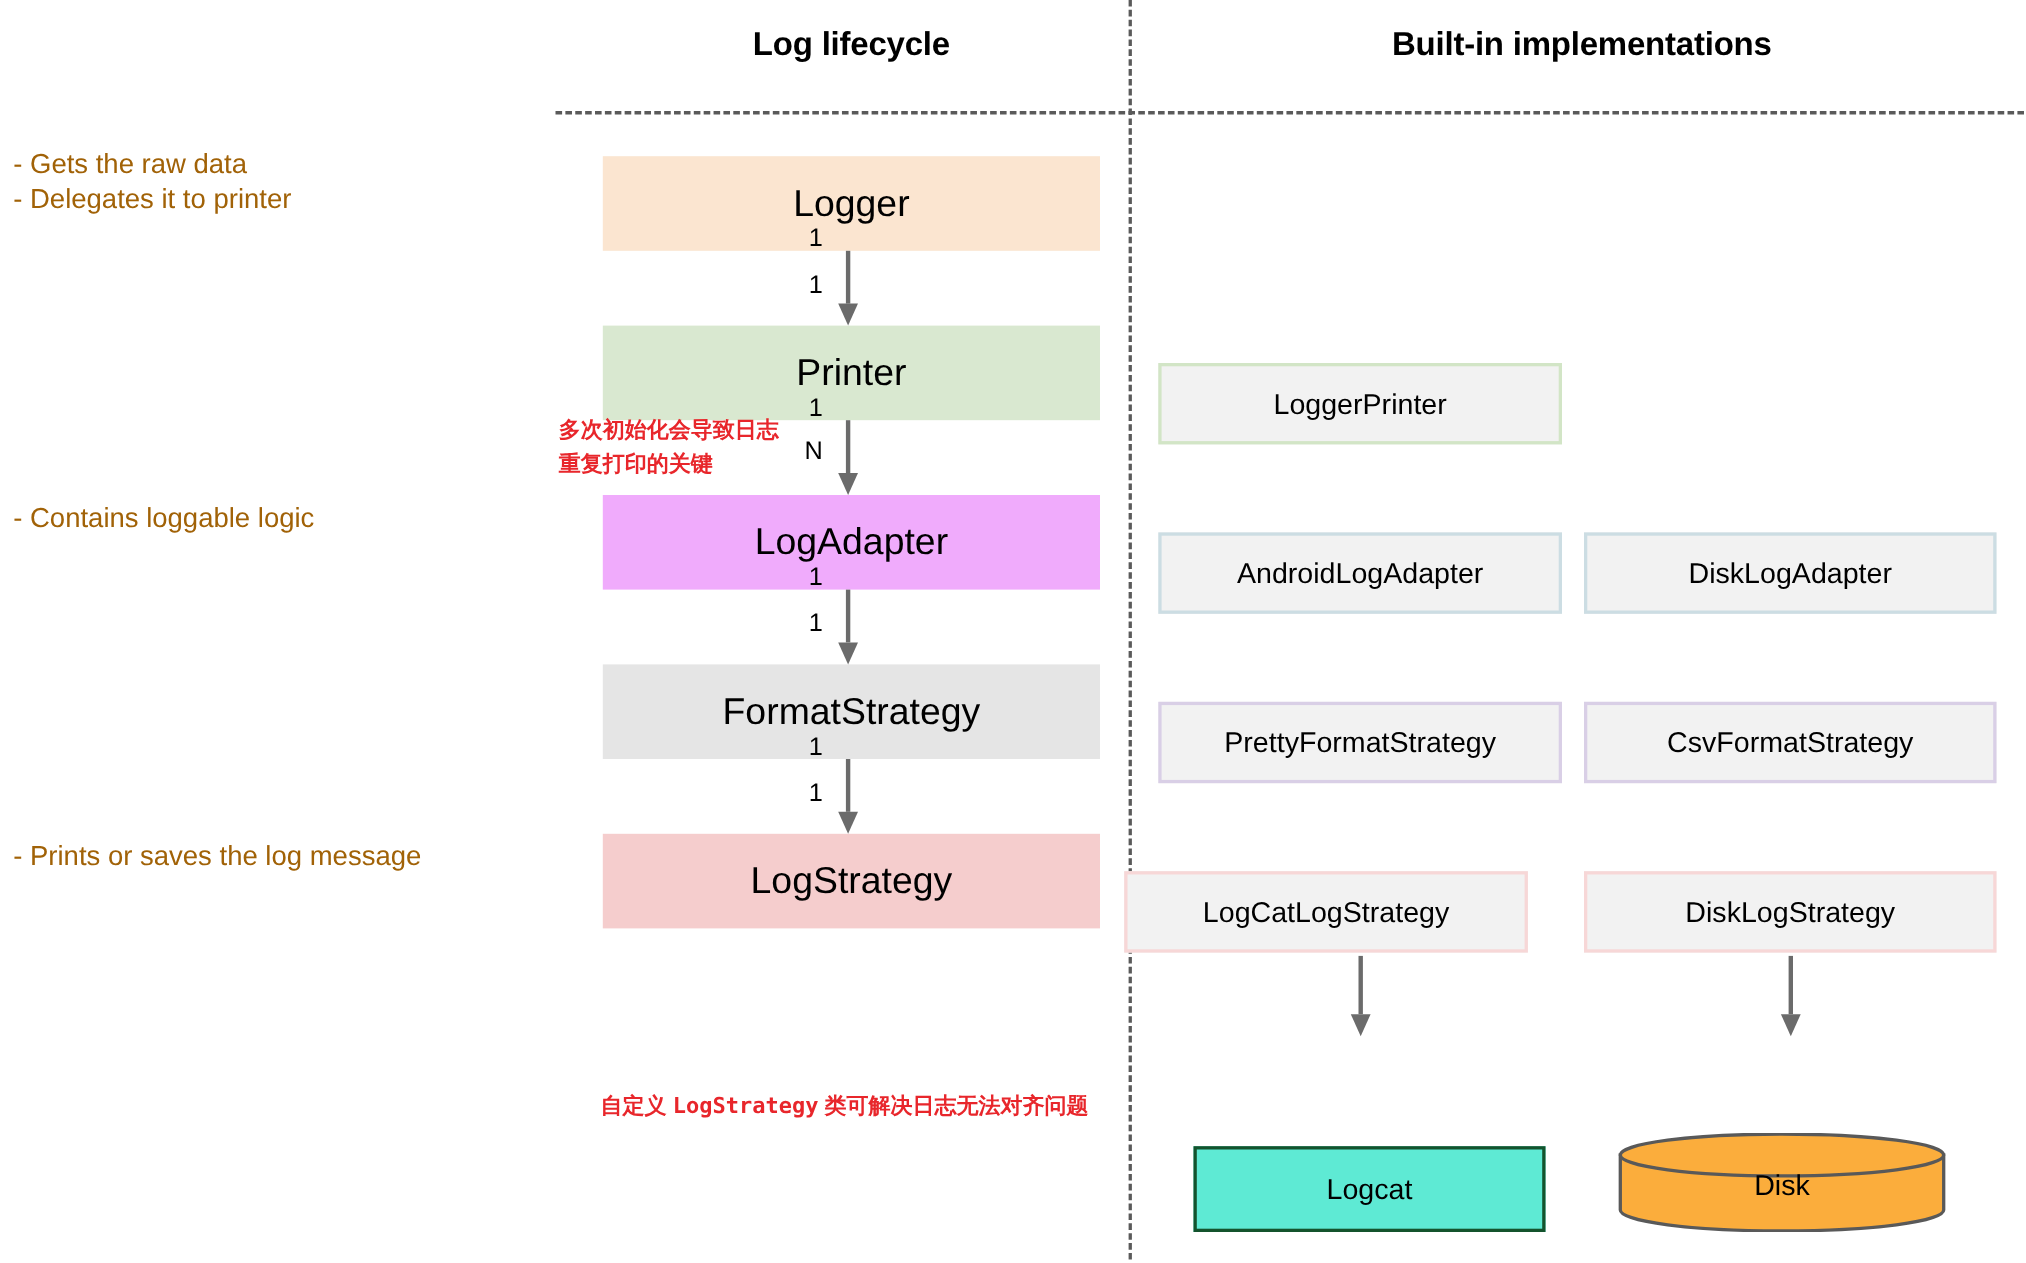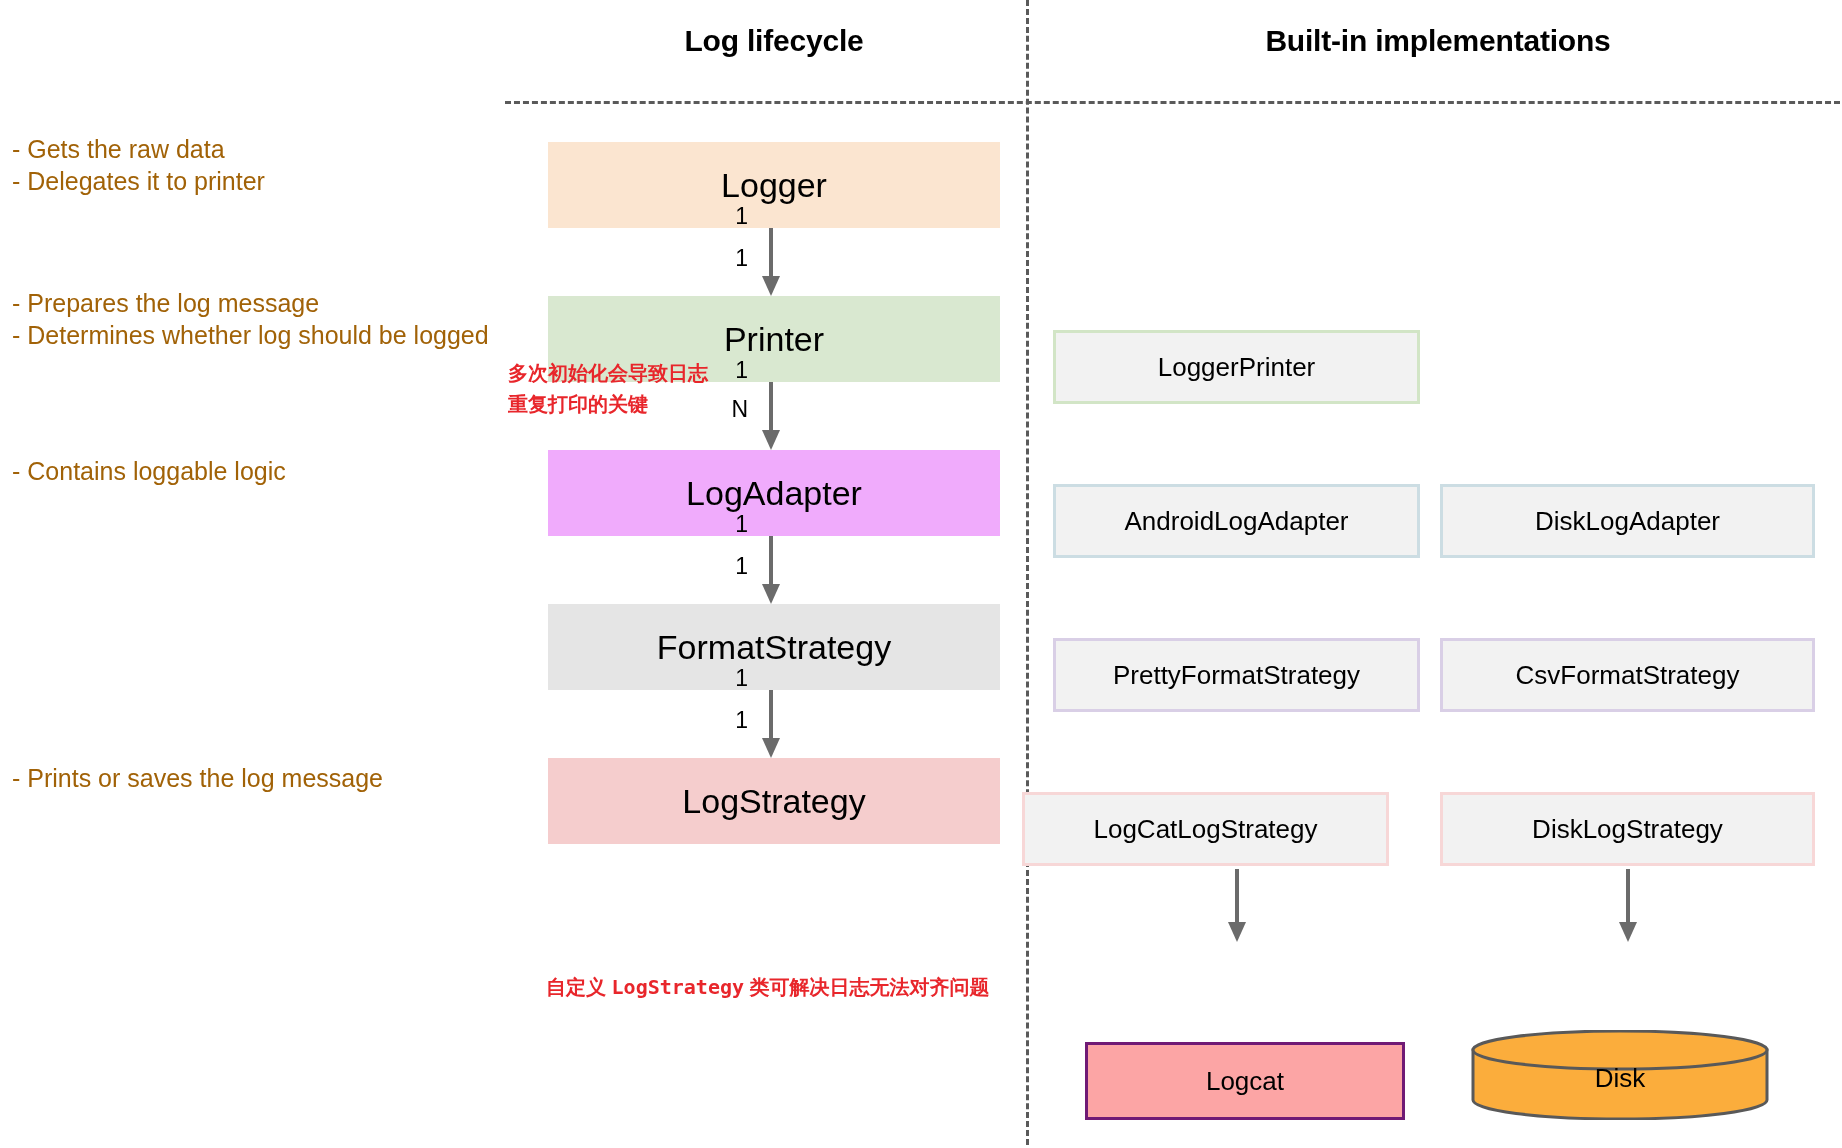--- a/index.html
+++ b/index.html
@@ -162,8 +162,6 @@
 
   <div class="desc" style="top:133px">- Gets the raw data
 - Delegates it to printer</div>
-  <div class="desc" style="top:287px">- Prepares the log message
-- Determines whether log should be logged</div>
   <div class="desc" style="top:455px">- Contains loggable logic</div>
   <div class="desc" style="top:762px">- Prints or saves the log message</div>
 

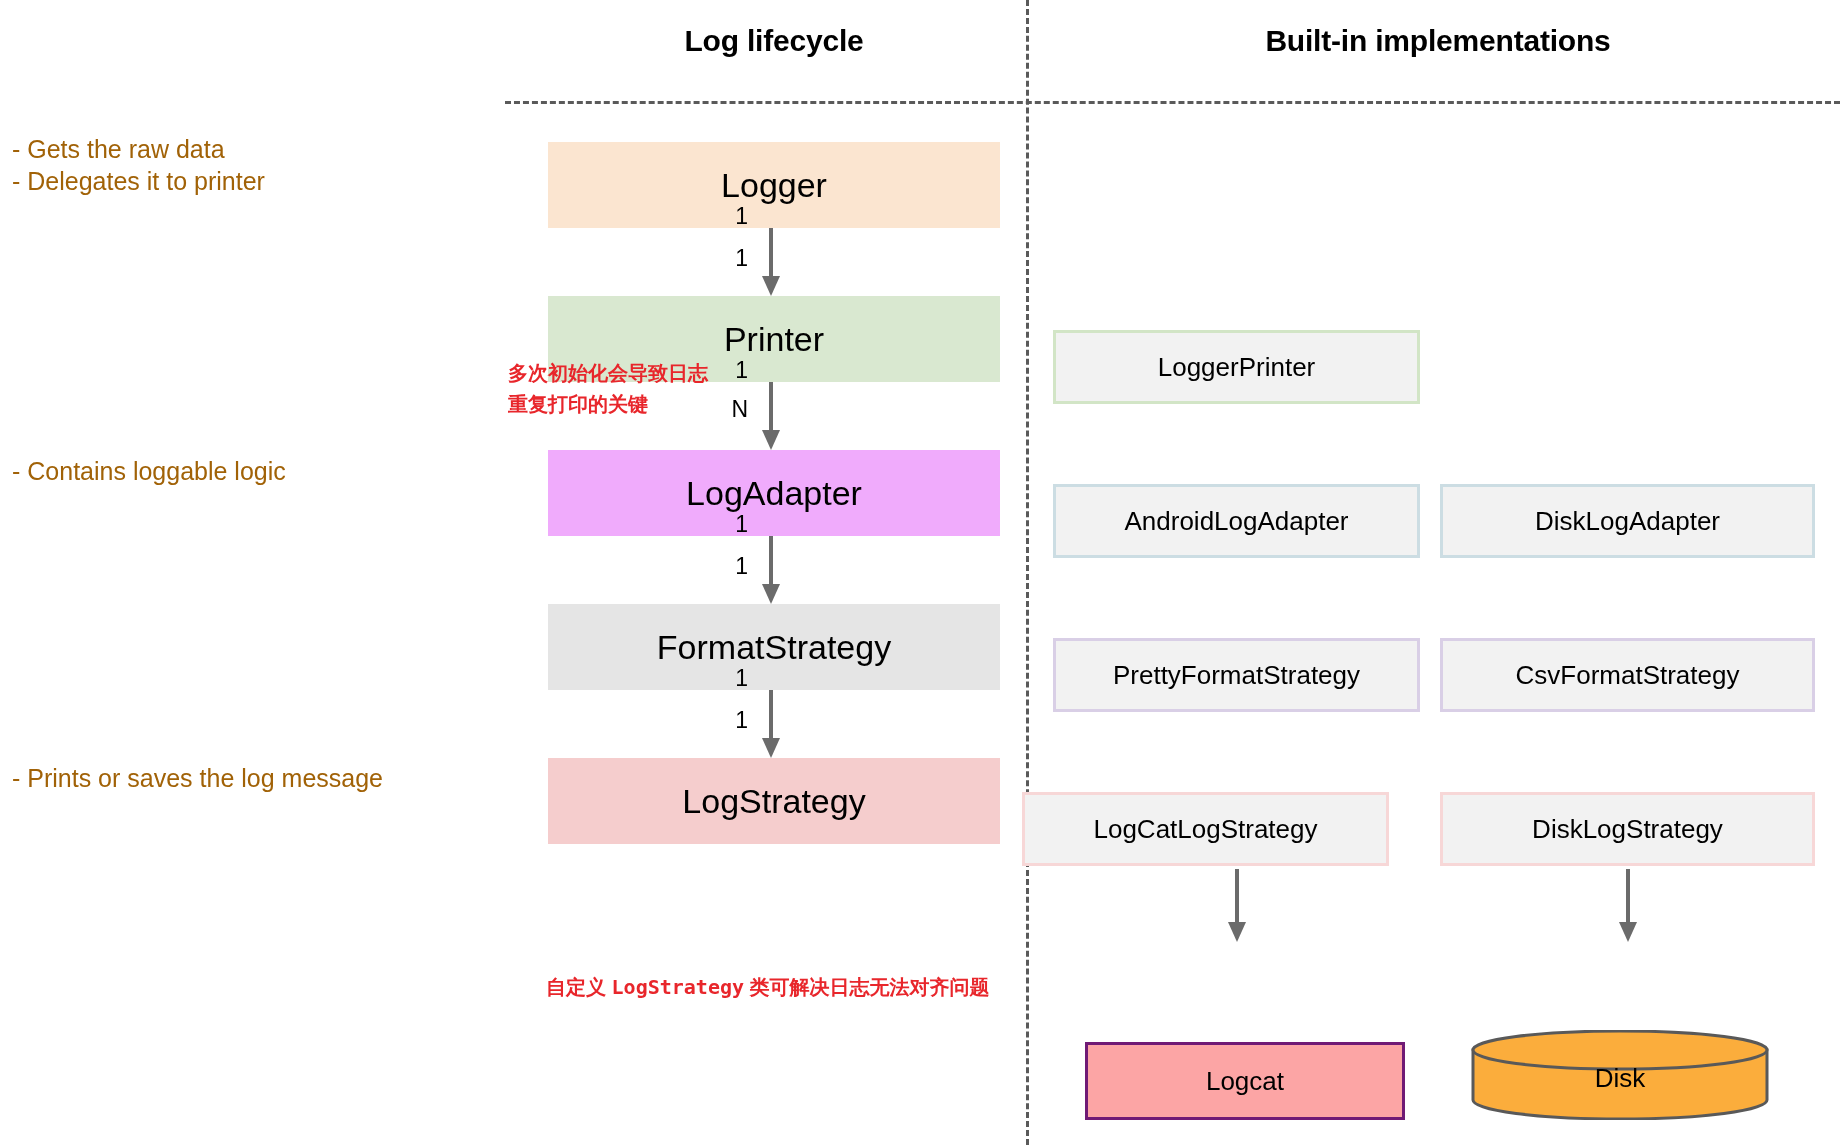--- a/index.html
+++ b/index.html
@@ -104,6 +104,7 @@
     font-size: 20px;
     line-height: 1.55;
     white-space: pre-line;
+    margin-top: 18px;
   }
   .note-red .mono {
     font-family: "DejaVu Sans Mono", "Liberation Mono", monospace;

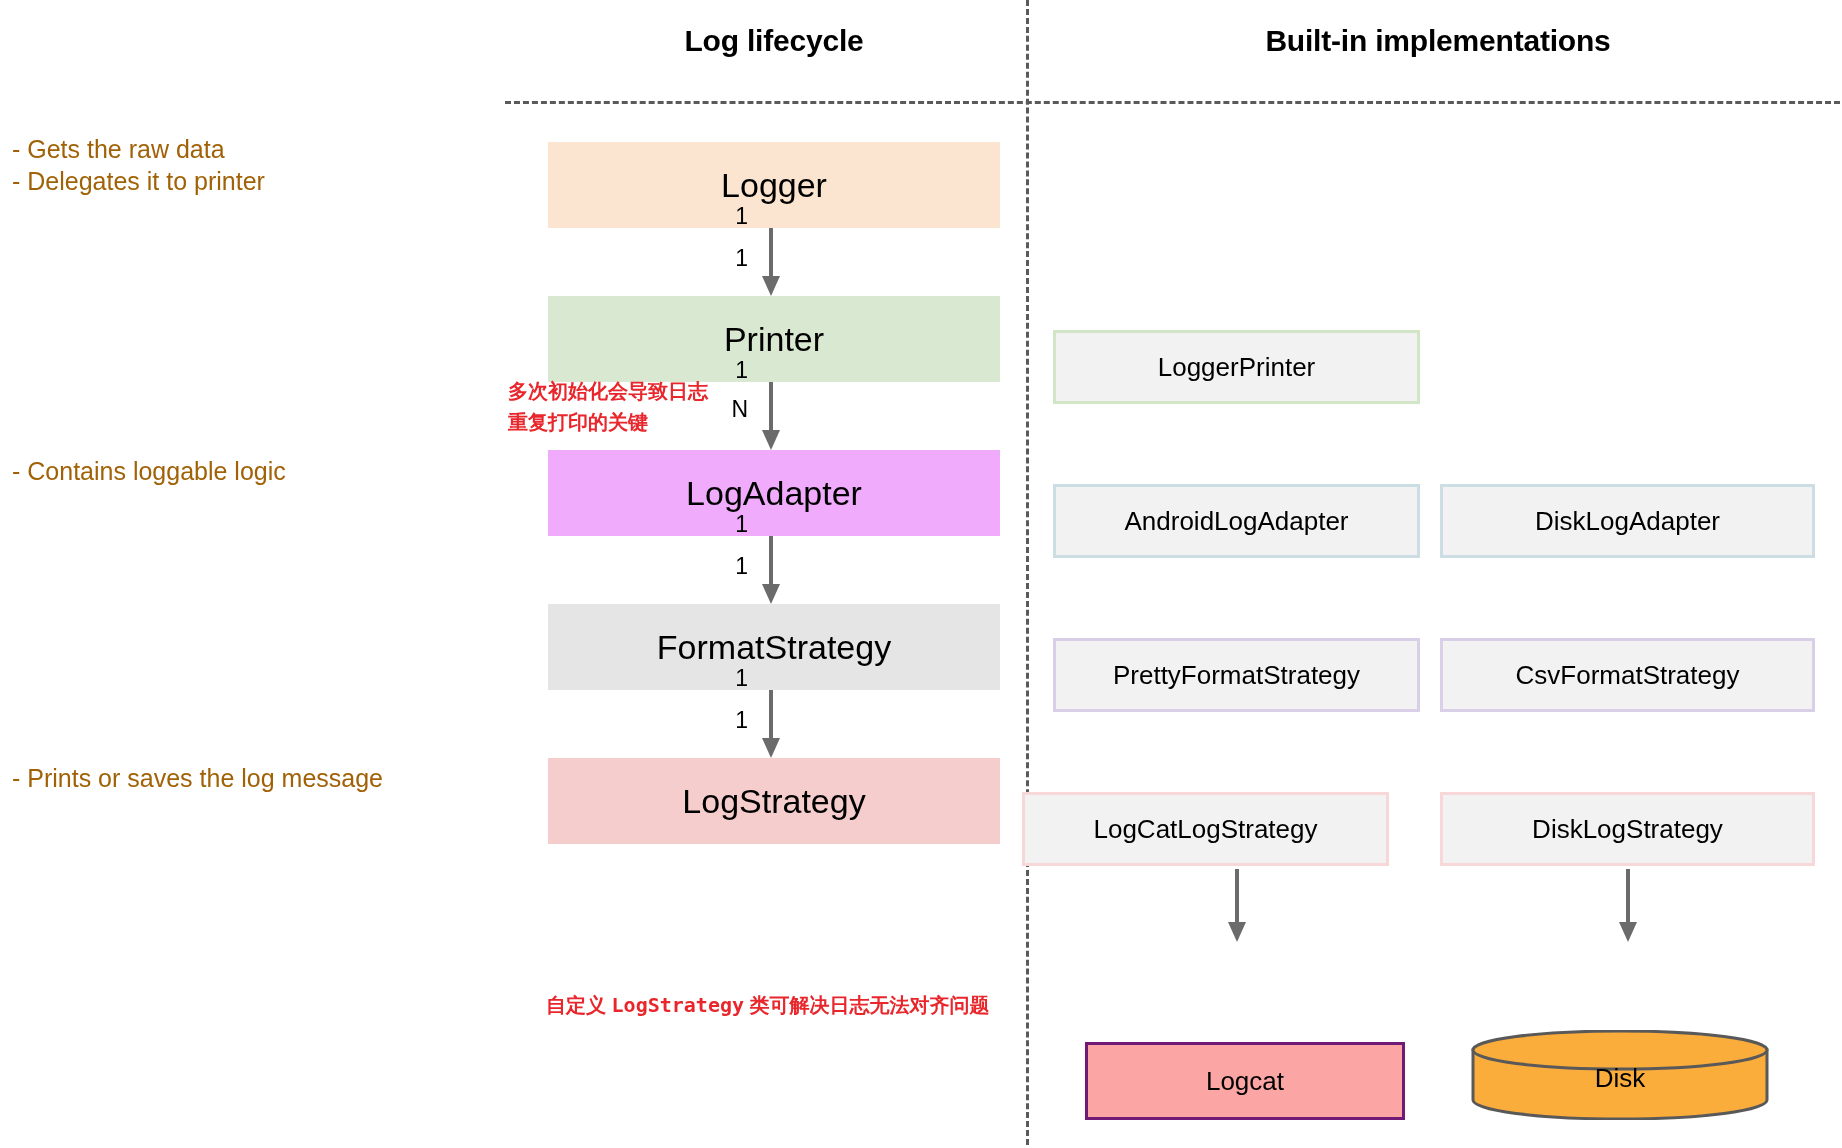--- a/index.html
+++ b/index.html
@@ -127,8 +127,8 @@
   
   .sink-rect {
     position: absolute;
-    background: #fca5a5;
-    border: 3px solid #701a75;
+    background: #5eead4;
+    border: 3px solid #14532d;
     display: flex;
     align-items: center;
     justify-content: center;

